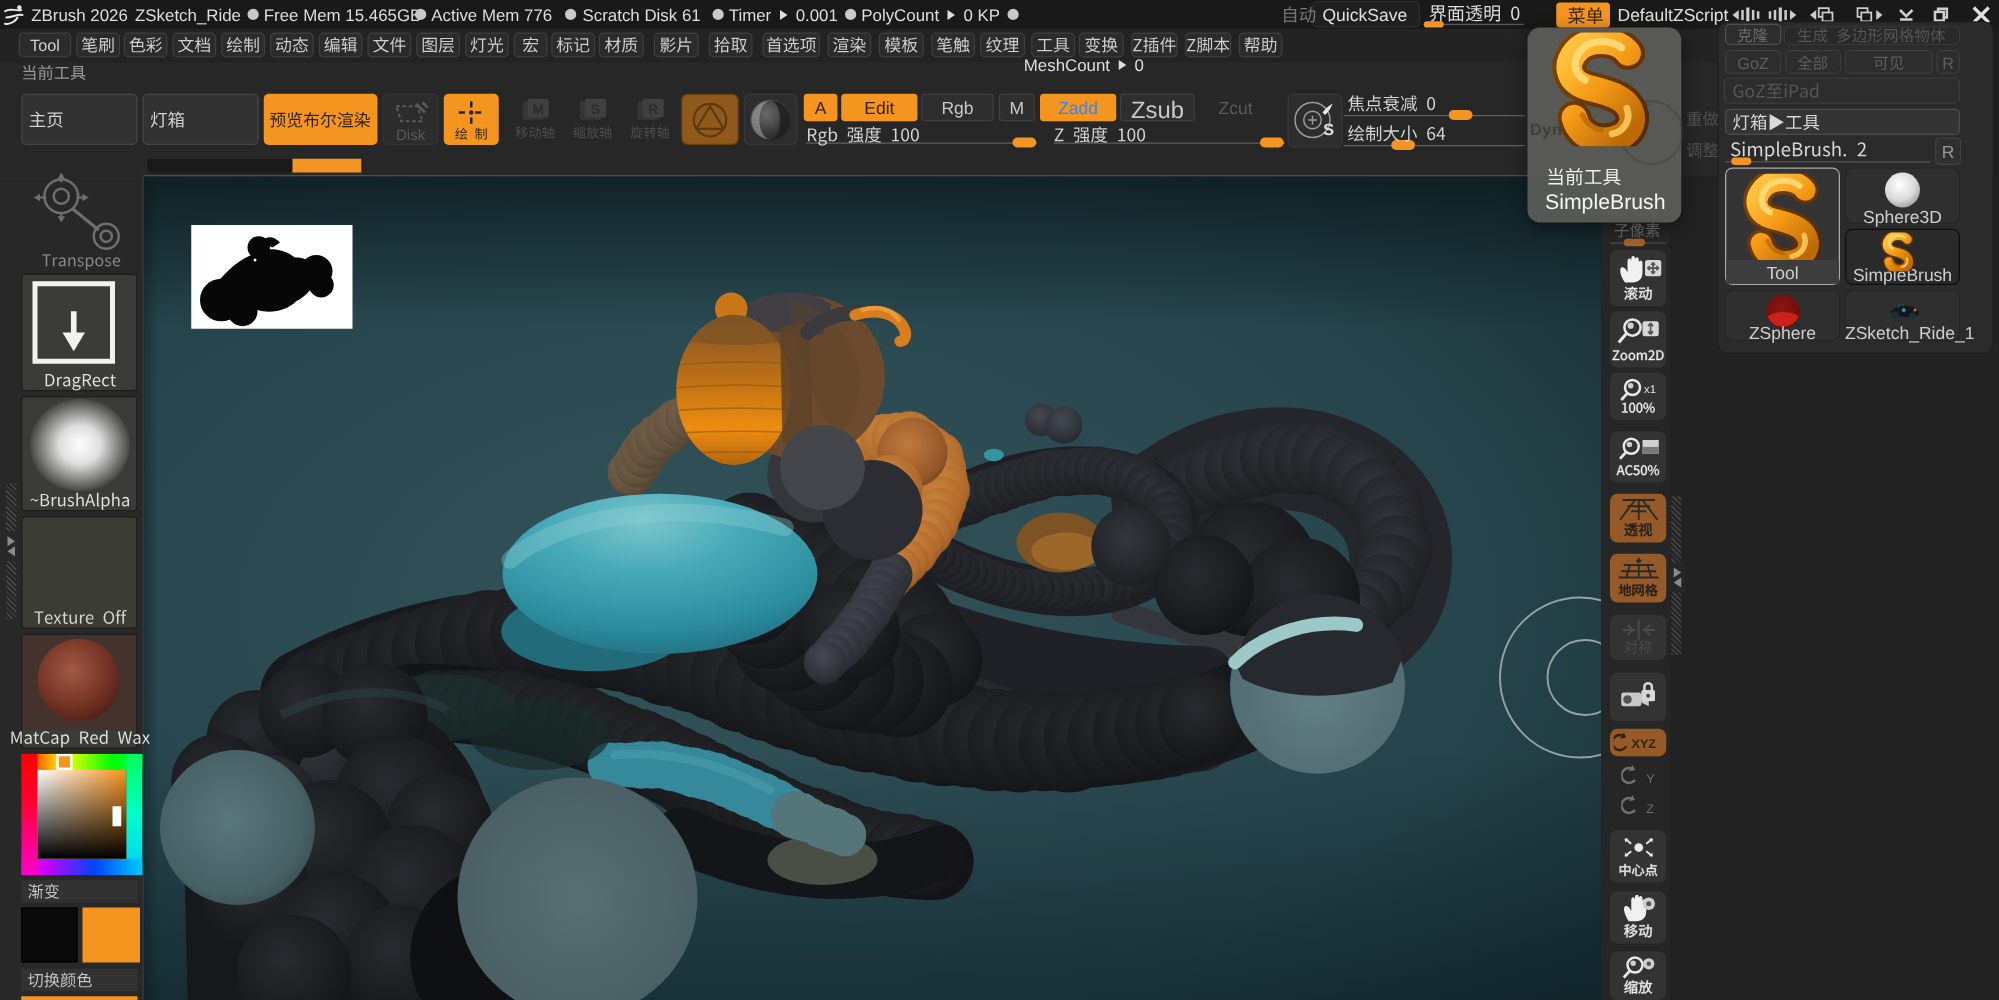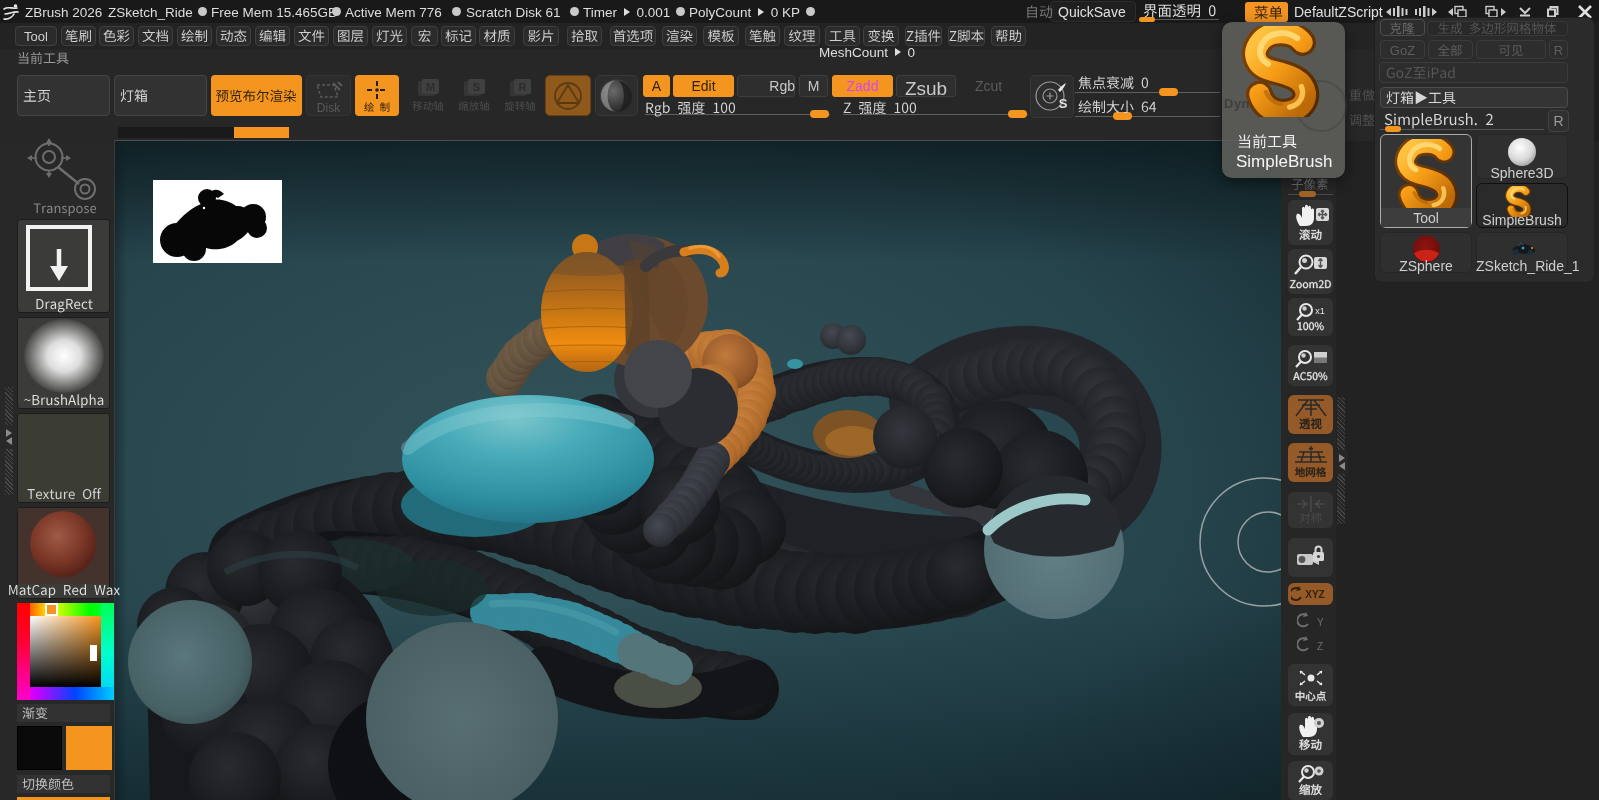--- a/index.html
+++ b/index.html
@@ -154,7 +154,7 @@
   </div>
 <div class="abs" style="left:737px;top:75px;width:58px;height:22px;background:#2e2e2e;border:1px solid #3e3e3e;border-radius:3px;z-index:6"></div>
 <div class="abs" style="left:737px;top:78px;font-size:14px;color:#c9c9c9;z-index:7;white-space:nowrap;">
-    <div style="width:58px;text-align:right">Rgb</div>
+    <div style="width:58px;text-align:center">Rgb</div>
   </div>
 <div class="abs" style="left:799px;top:75px;width:29px;height:22px;background:#2e2e2e;border:1px solid #3e3e3e;border-radius:3px;z-index:6"></div>
 <div class="abs" style="left:799px;top:78px;font-size:14px;color:#c9c9c9;z-index:7;white-space:nowrap;">

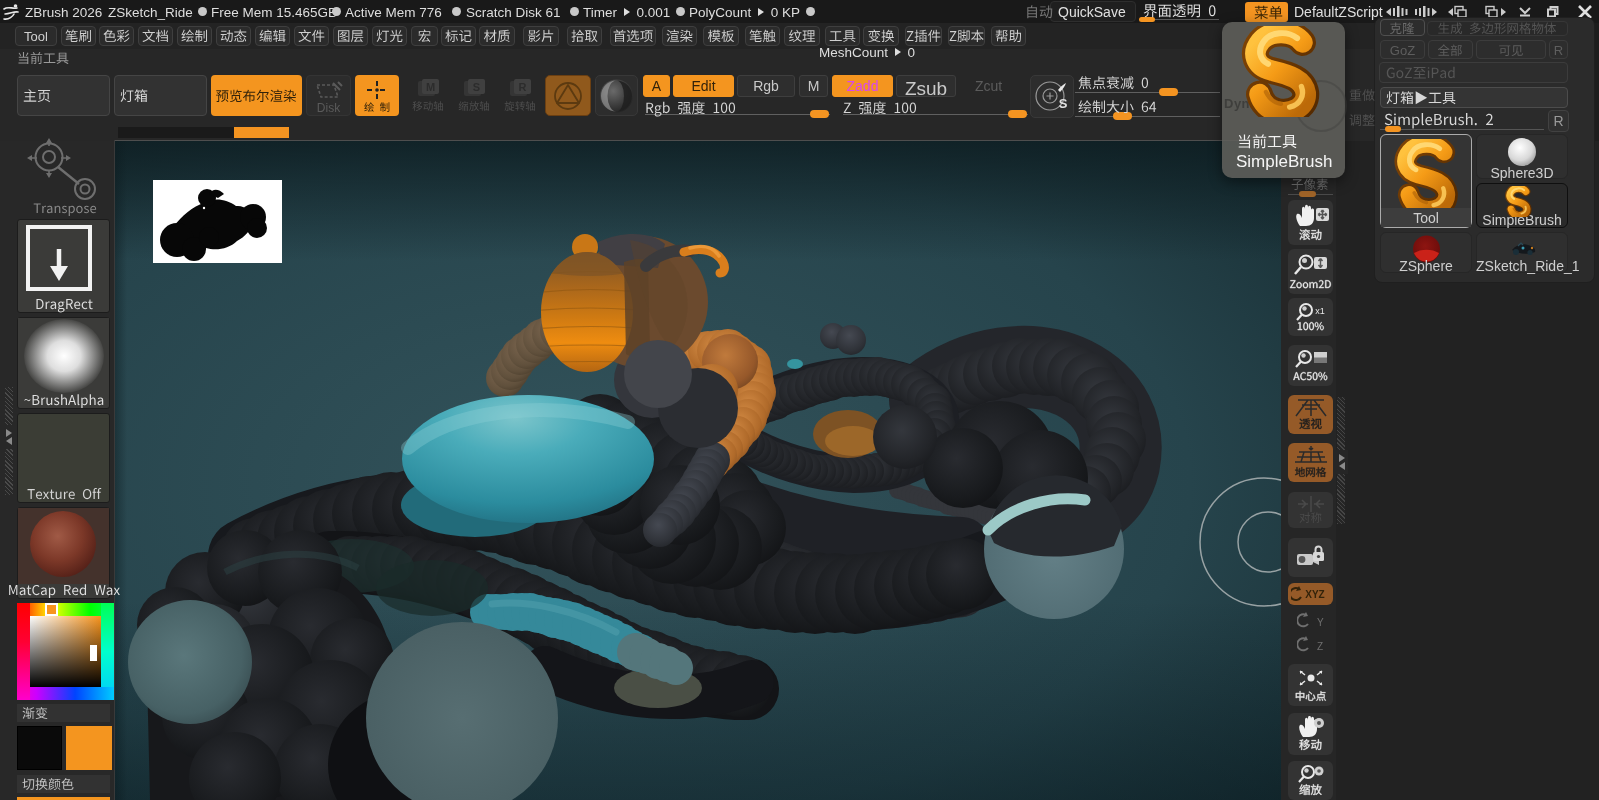--- a/index.html
+++ b/index.html
@@ -161,7 +161,7 @@
     <div style="width:29px;text-align:center">M</div>
   </div>
 <div class="abs" style="left:832px;top:75px;width:61px;height:22px;background:#f4951f;border:1px solid #f4951f;border-radius:3px;z-index:6"></div>
-<div class="abs" style="left:832px;top:78px;font-size:14px;color:#d946ef;z-index:7;white-space:nowrap;">
+<div class="abs" style="left:832px;top:78px;font-size:14px;color:#3b82f6;z-index:7;white-space:nowrap;">
     <div style="width:61px;text-align:center">Zadd</div>
   </div>
 <div class="abs" style="left:896px;top:75px;width:60px;height:22px;background:#2e2e2e;border:1px solid #3e3e3e;border-radius:3px;z-index:6"></div>

